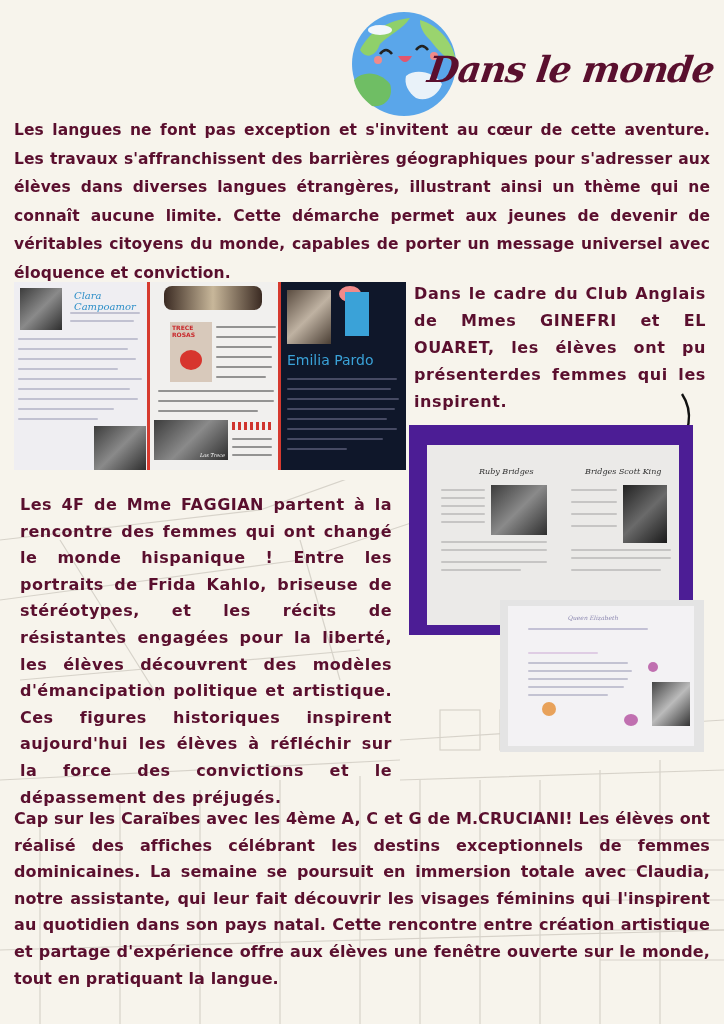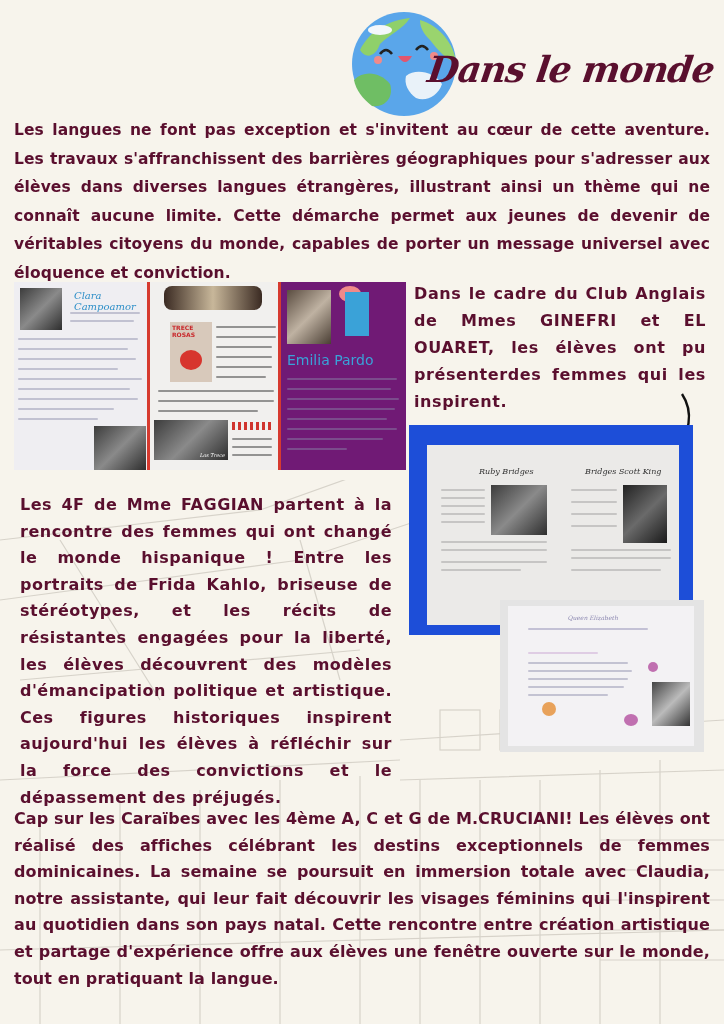--- a/index.html
+++ b/index.html
@@ -41,7 +41,7 @@
   .panel { height: 100%; position: relative; overflow: hidden; }
   .p1 { width: 133px; background: #efeef2; }
   .p2 { width: 134px; background: #f1f0ee; border-left: 3px solid #d63a2f; border-right: 3px solid #d63a2f; }
-  .p3 { width: 125px; background: #701a75; }
+  .p3 { width: 125px; background: #0f172a; }
 
   .poster-en { left: 409px; top: 425px; width: 284px; height: 210px; background: #1d4ed8; }
   .poster-en .sheet { position: absolute; left: 18px; top: 20px; width: 252px; height: 180px; background: #ebeae8; }

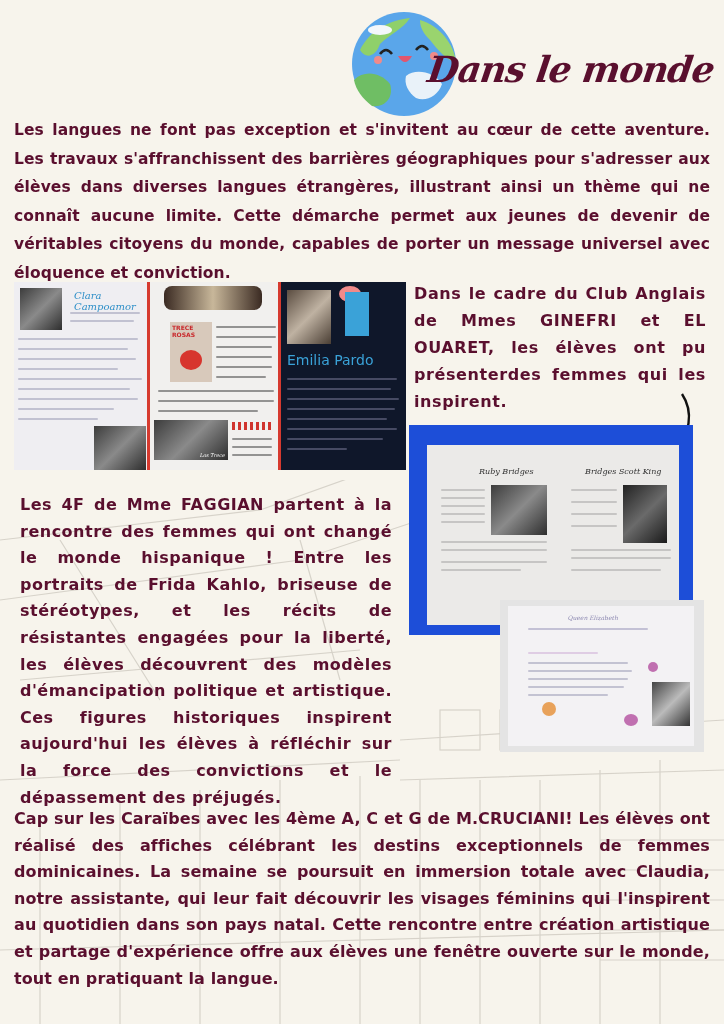--- a/index.html
+++ b/index.html
@@ -43,7 +43,7 @@
   .p2 { width: 134px; background: #f1f0ee; border-left: 3px solid #d63a2f; border-right: 3px solid #d63a2f; }
   .p3 { width: 125px; background: #0f172a; }
 
-  .poster-en { left: 409px; top: 425px; width: 284px; height: 210px; background: #1d4ed8; }
+  .poster-en { left: 409px; top: 425px; width: 284px; height: 210px; background: #4c1d95; }
   .poster-en .sheet { position: absolute; left: 18px; top: 20px; width: 252px; height: 180px; background: #ebeae8; }
   .poster-qe { left: 500px; top: 600px; width: 204px; height: 152px; background: #e4e4e4; }
   .poster-qe .sheet { position: absolute; left: 8px; top: 6px; width: 186px; height: 140px; background: #f3f2f4; }

